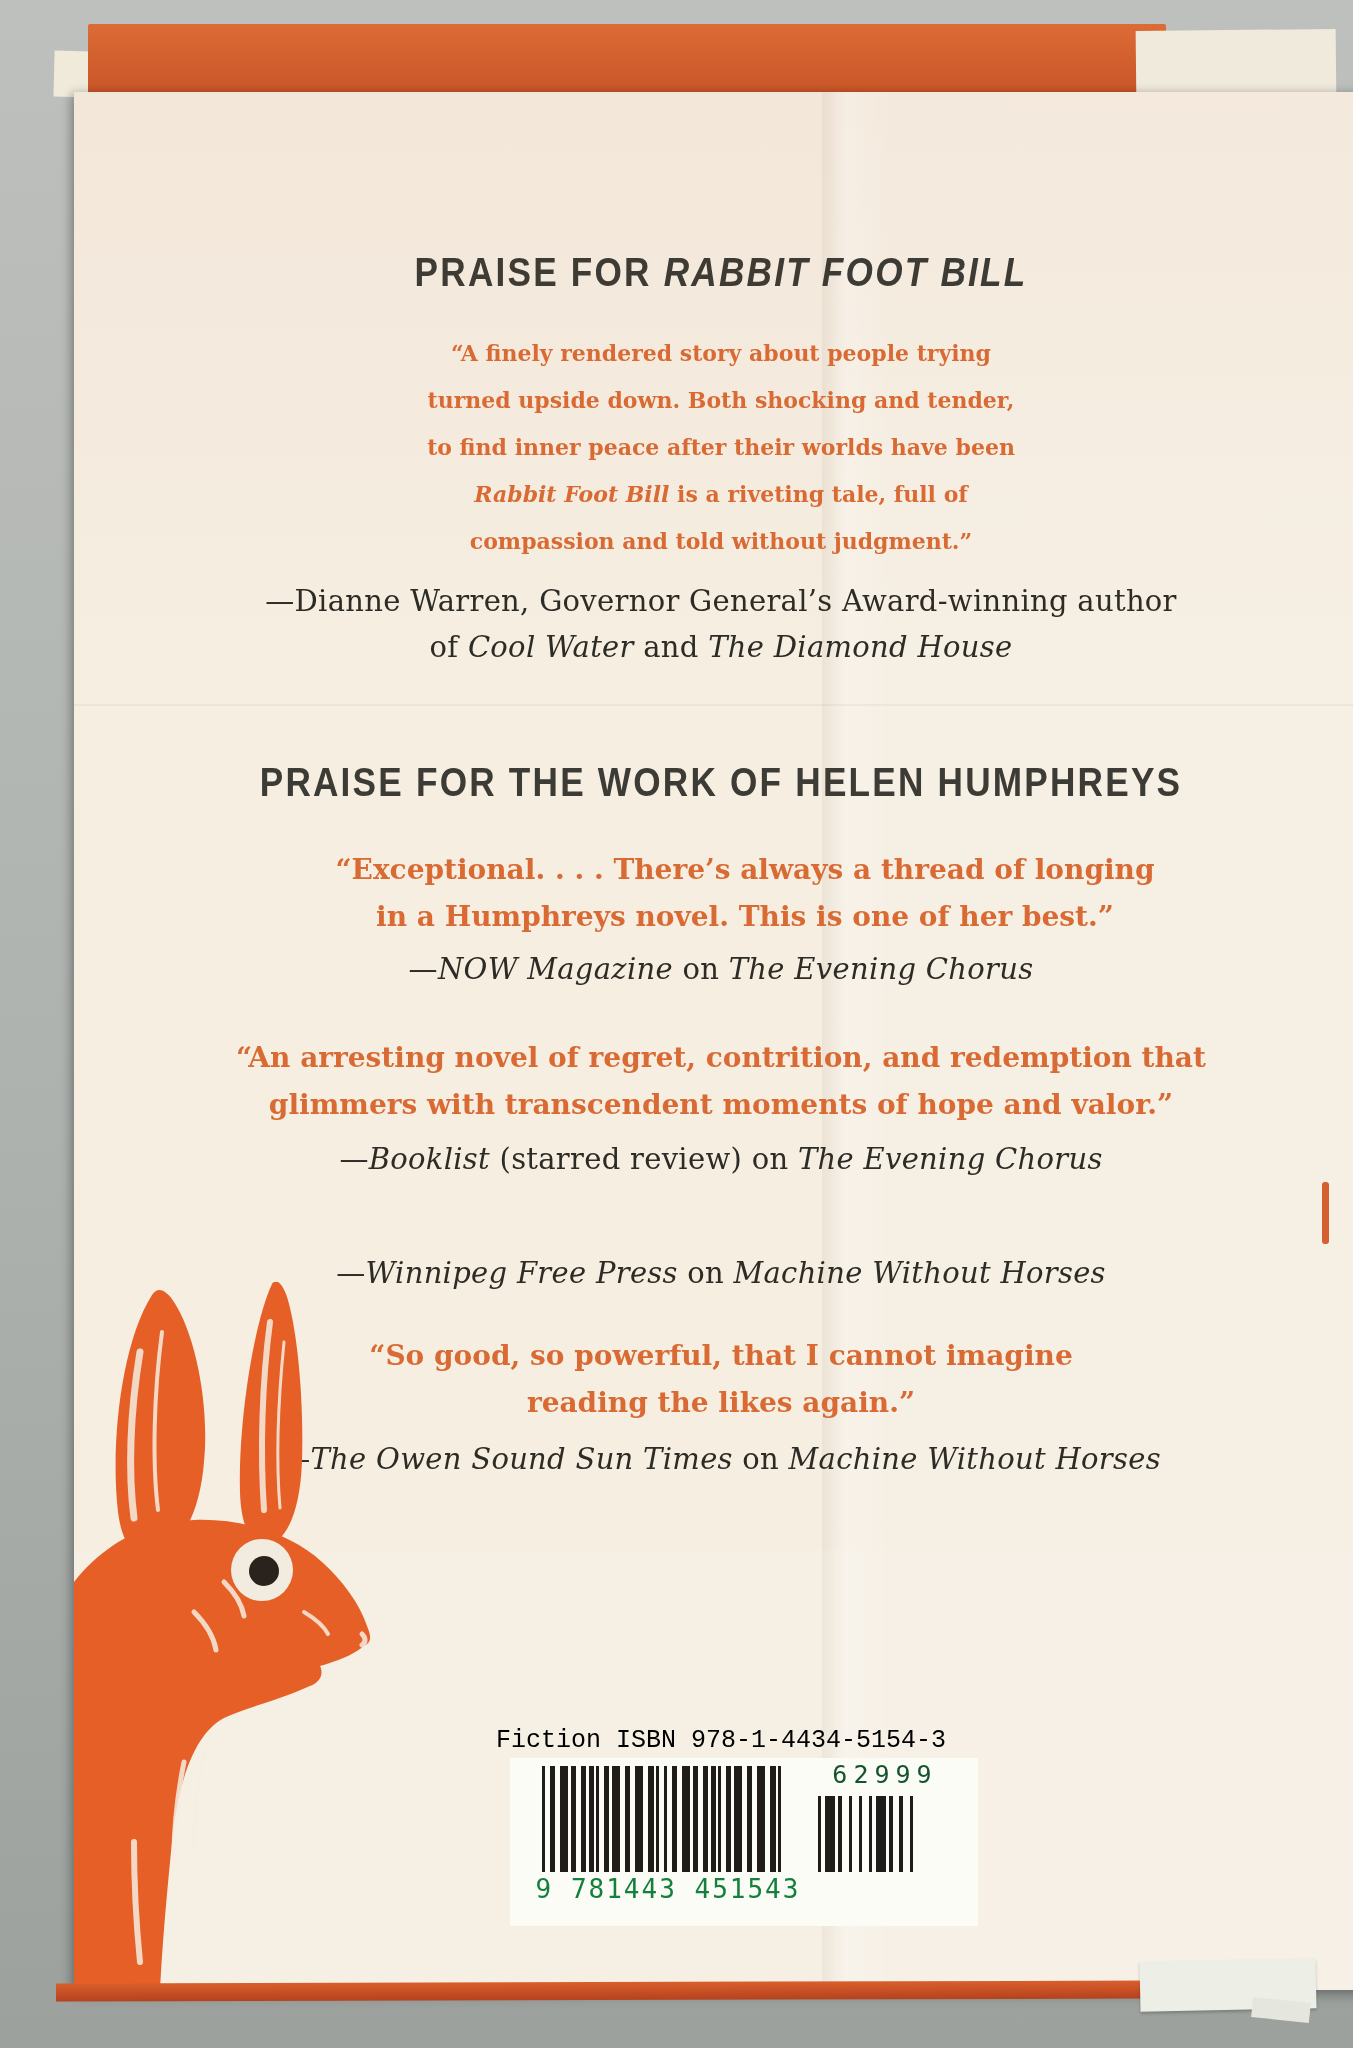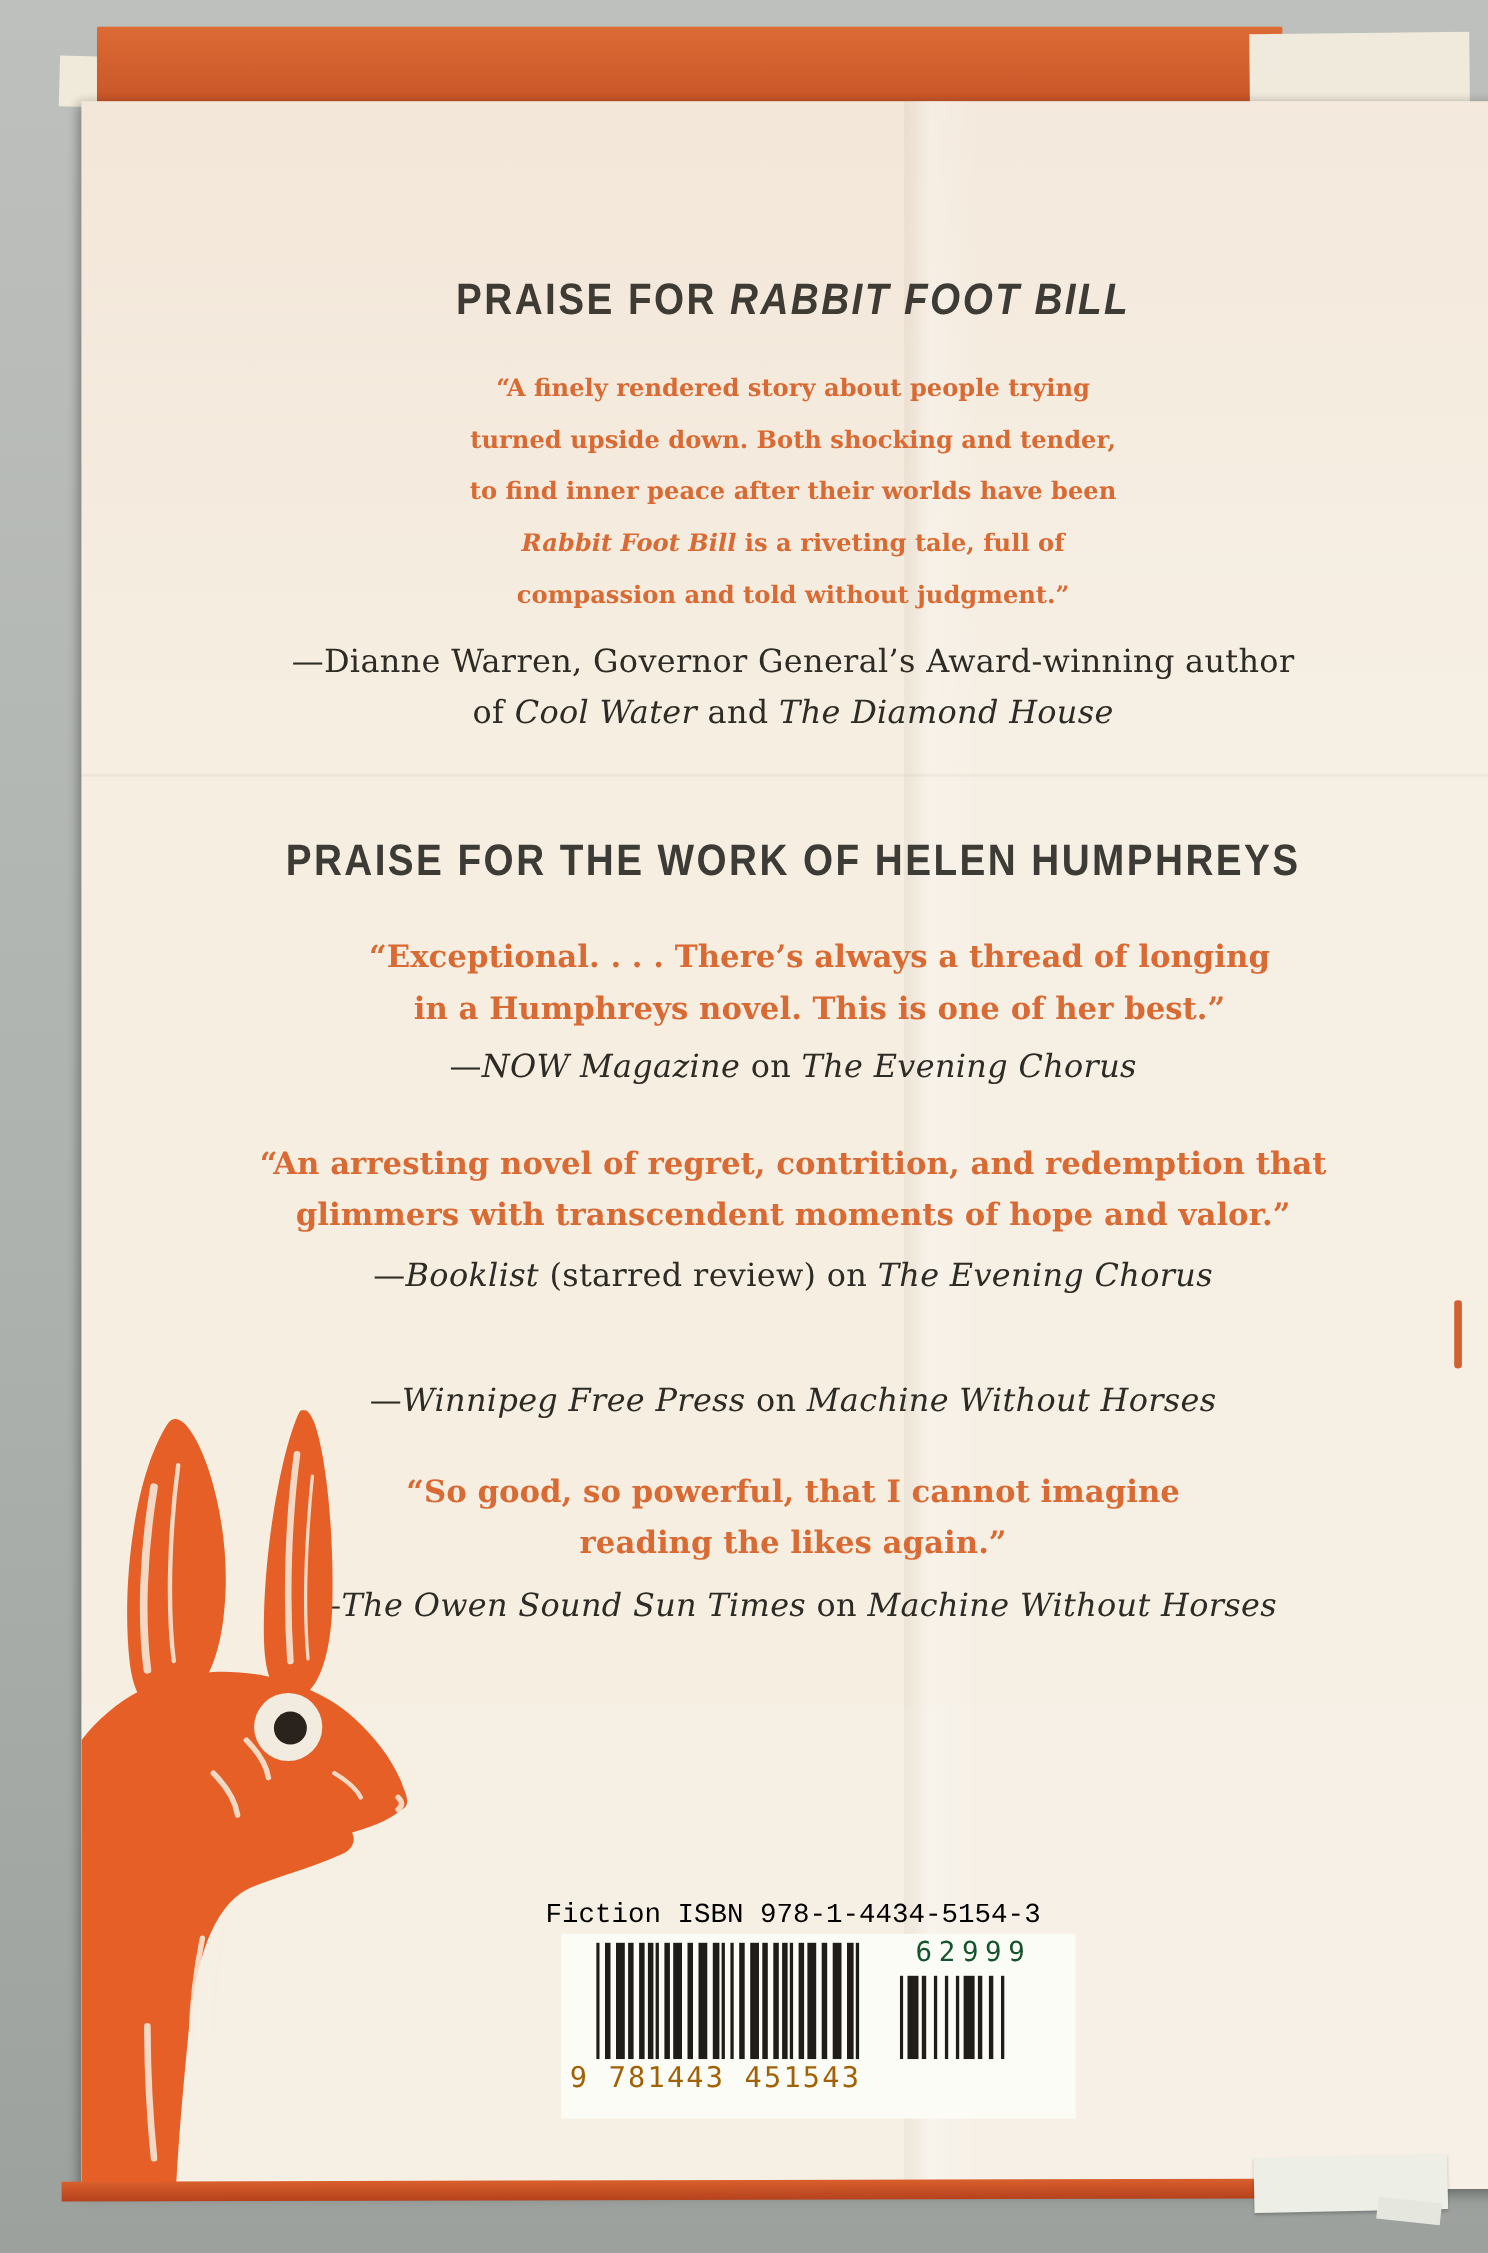--- a/index.html
+++ b/index.html
@@ -59,8 +59,8 @@
   .bars{font-size:0;line-height:0;}
   .bars i{display:inline-block;height:100%;background:#201d18;}
   .bc-main{position:absolute;left:32px;top:8px;width:256px;height:106px;overflow:hidden;}
-  .bc-digits{position:absolute;left:8px;top:116px;width:300px;text-align:left;
-        font-family:"DejaVu Sans Mono",monospace;font-size:26px;letter-spacing:2px;color:#a16207;}
+  .bc-digits{position:absolute;left:8px;top:116px;width:300px;text-align:center;
+        font-family:"DejaVu Sans Mono",monospace;font-size:26px;letter-spacing:2px;color:#15803d;}
   .bc-addon-num{position:absolute;left:300px;top:2px;width:150px;text-align:center;
         font-family:"DejaVu Sans Mono",monospace;font-size:25px;letter-spacing:6px;color:#14532d;}
   .bc-addon-bars{position:absolute;left:308px;top:38px;width:136px;height:76px;overflow:hidden;}

